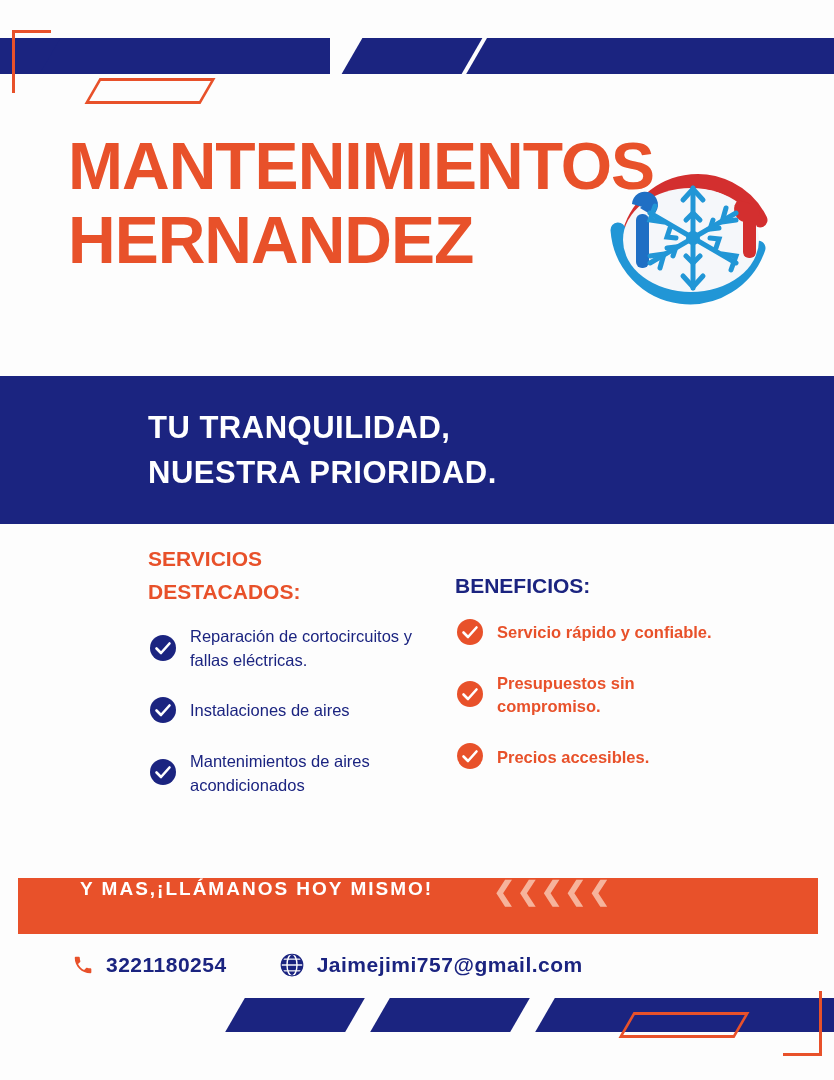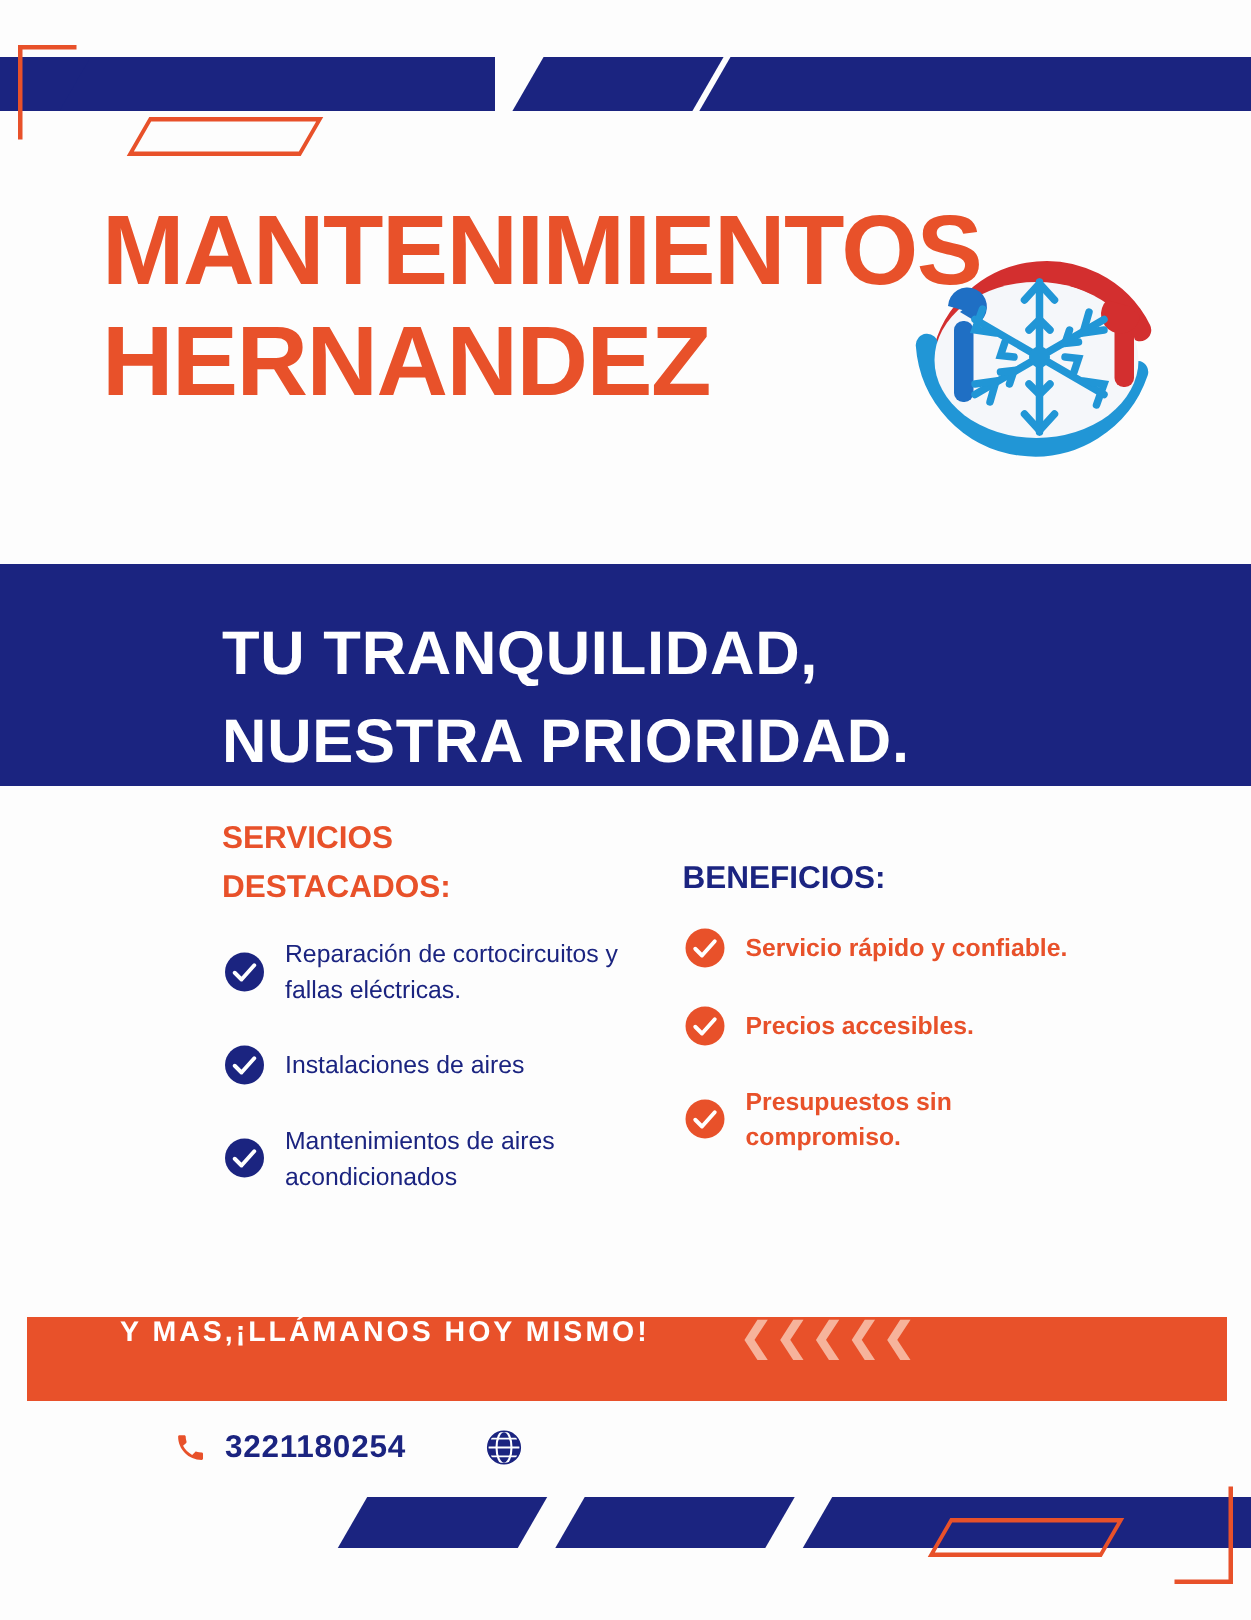--- a/index.html
+++ b/index.html
@@ -76,7 +76,7 @@
     padding: 30px 0 0 148px;
   }
   .tagline-line {
-    font-size: 41px;
+    font-size: 31px;
     font-weight: bold;
     letter-spacing: 0.5px;
     line-height: 1.45;

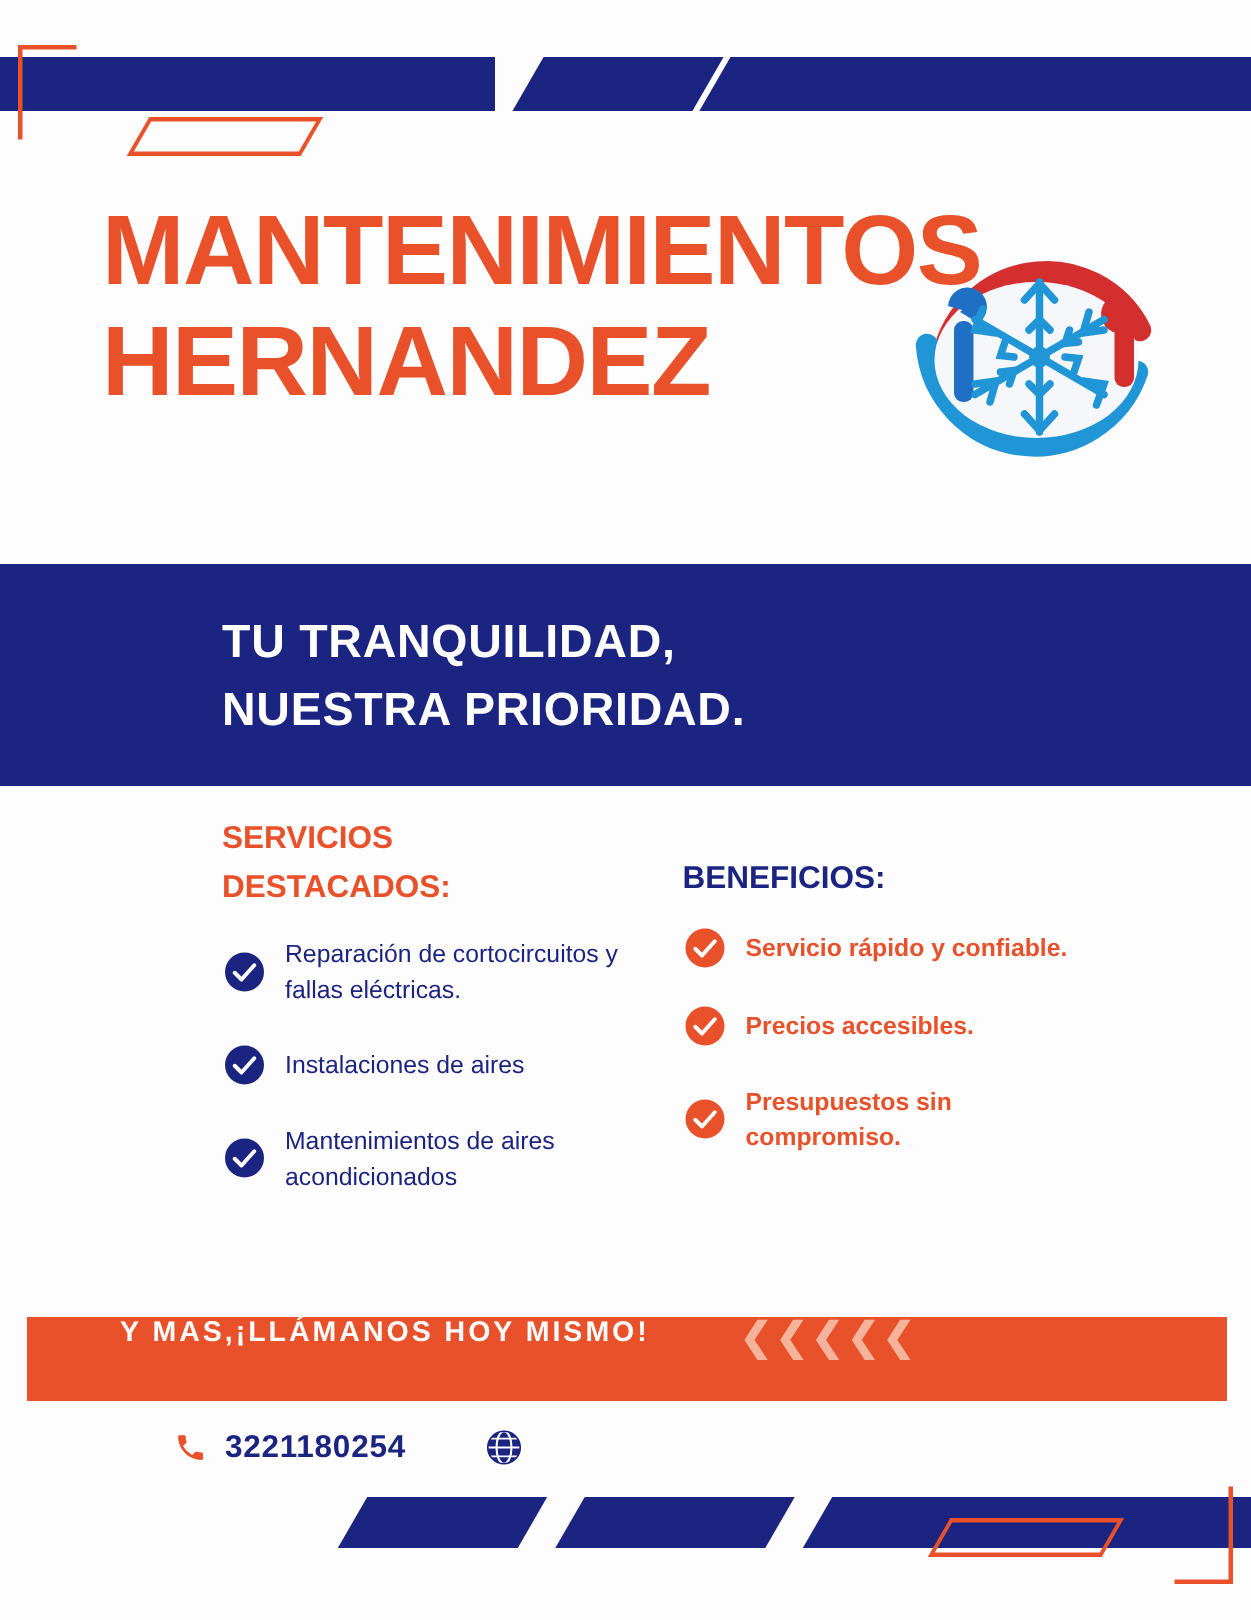--- a/index.html
+++ b/index.html
@@ -327,16 +327,16 @@
             <path d="M8.5,15.5 l4.5,4.5 8.5,-9.5" stroke="#ffffff" stroke-width="2.6" fill="none" stroke-linecap="round" stroke-linejoin="round"></path>
           </svg>
         </span>
+        <span class="bullet-text">Presupuestos sin compromiso.</span>
+      </li>
+      <li>
+        <span class="tick">
+          <svg viewBox="0 0 30 30" width="30" height="30">
+            <circle cx="15" cy="15" r="13" fill="#e8512a"></circle>
+            <path d="M8.5,15.5 l4.5,4.5 8.5,-9.5" stroke="#ffffff" stroke-width="2.6" fill="none" stroke-linecap="round" stroke-linejoin="round"></path>
+          </svg>
+        </span>
         <span class="bullet-text">Precios accesibles.</span>
-      </li>
-      <li>
-        <span class="tick">
-          <svg viewBox="0 0 30 30" width="30" height="30">
-            <circle cx="15" cy="15" r="13" fill="#e8512a"></circle>
-            <path d="M8.5,15.5 l4.5,4.5 8.5,-9.5" stroke="#ffffff" stroke-width="2.6" fill="none" stroke-linecap="round" stroke-linejoin="round"></path>
-          </svg>
-        </span>
-        <span class="bullet-text">Presupuestos sin compromiso.</span>
       </li>
     </ul>
   </div>

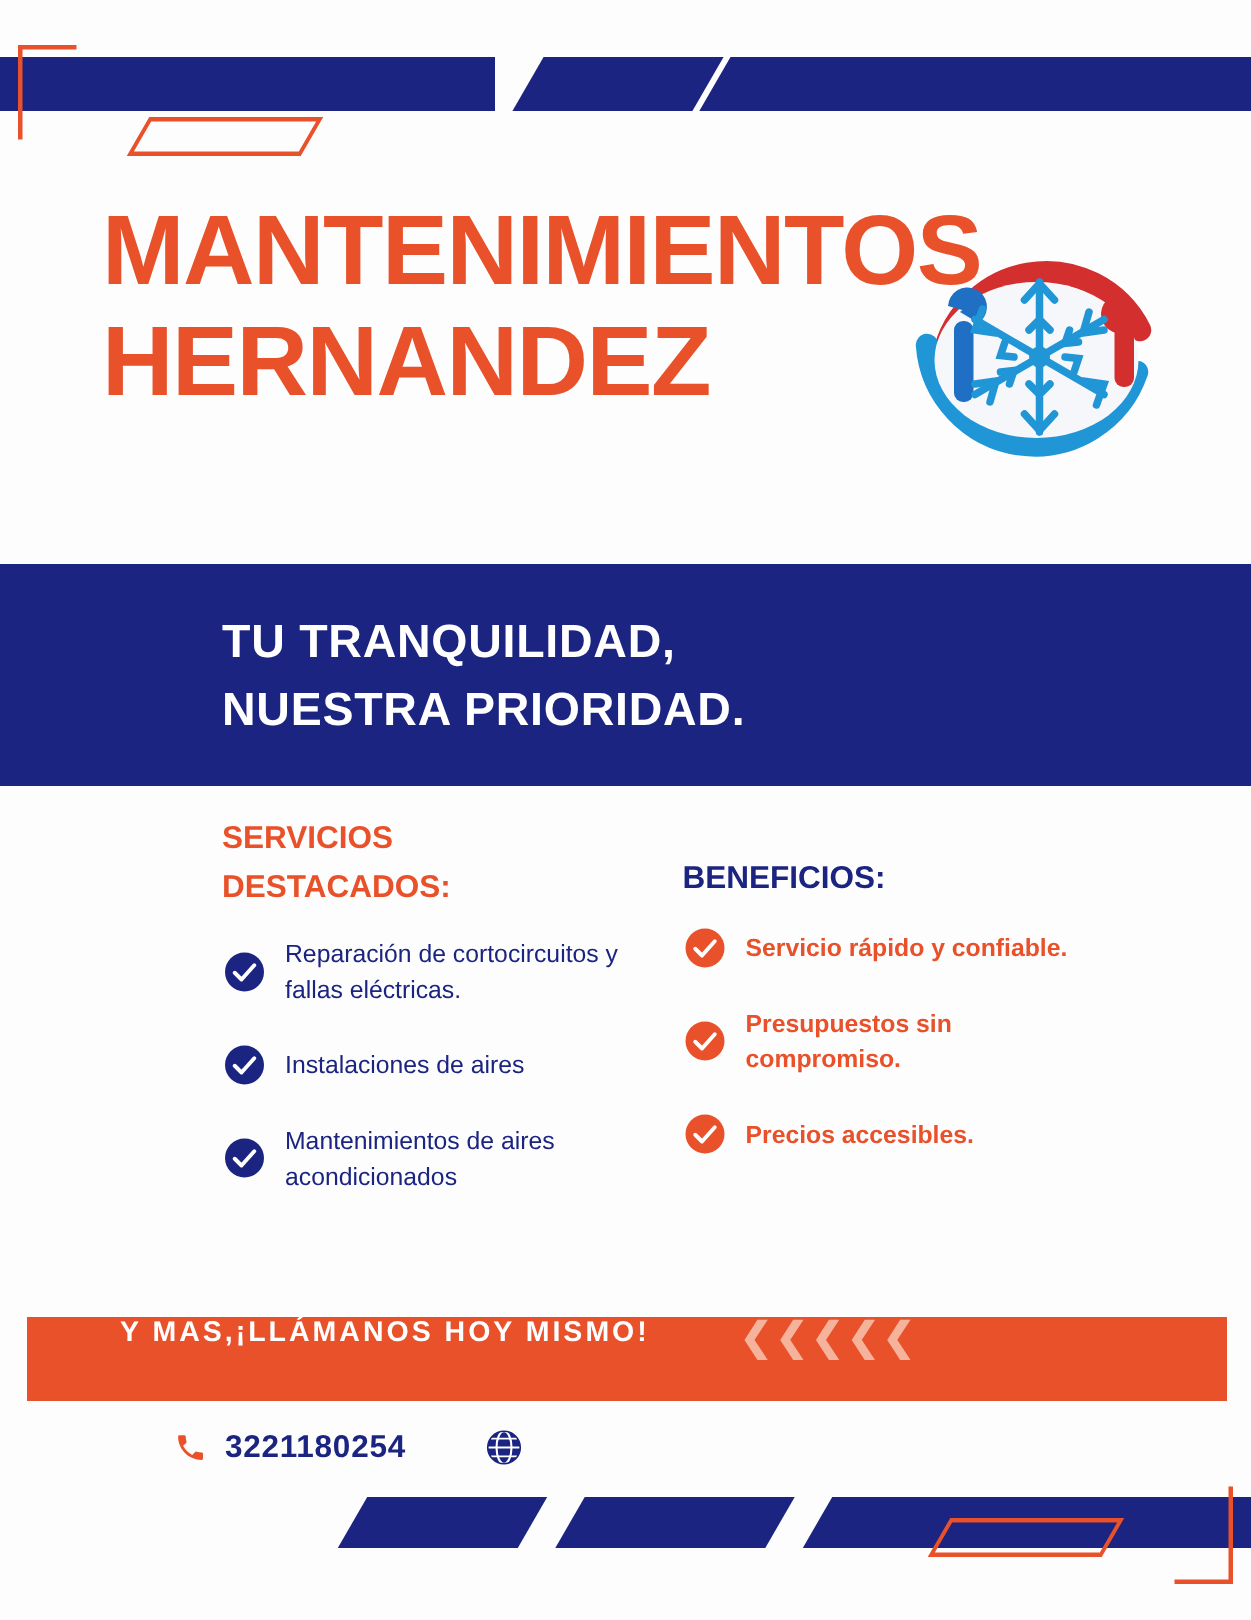--- a/index.html
+++ b/index.html
@@ -175,7 +175,7 @@
     height: 50px;
     display: flex;
     align-items: center;
-    padding-left: 116px;
+    padding-left: 72px;
     box-sizing: border-box;
   }
   .contact-item {

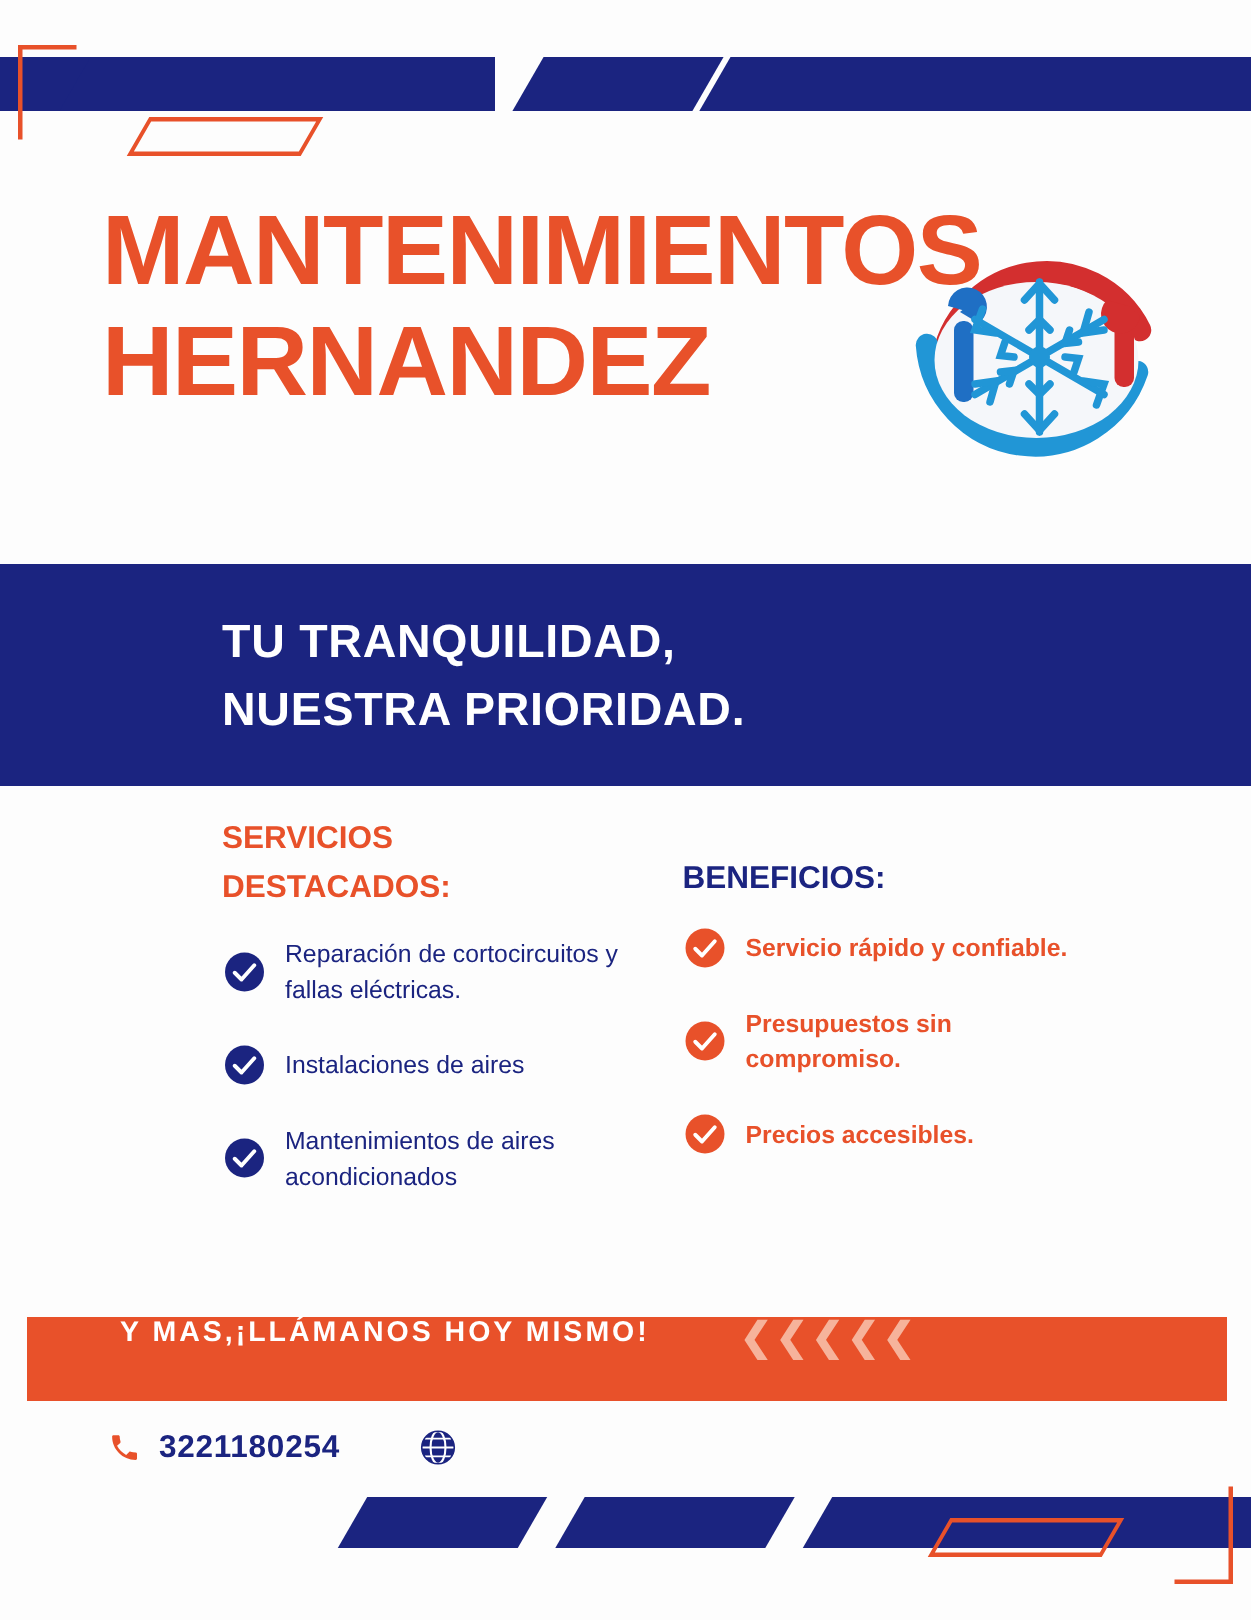--- a/index.html
+++ b/index.html
@@ -374,6 +374,7 @@
         <circle cx="12" cy="12" r="10" fill="none" stroke="#1b2480" stroke-width="1"></circle>
       </svg>
     </span>
+    <span class="contact-text">Jaimejimi757@gmail.com</span>
   </div>
 </div>
 

